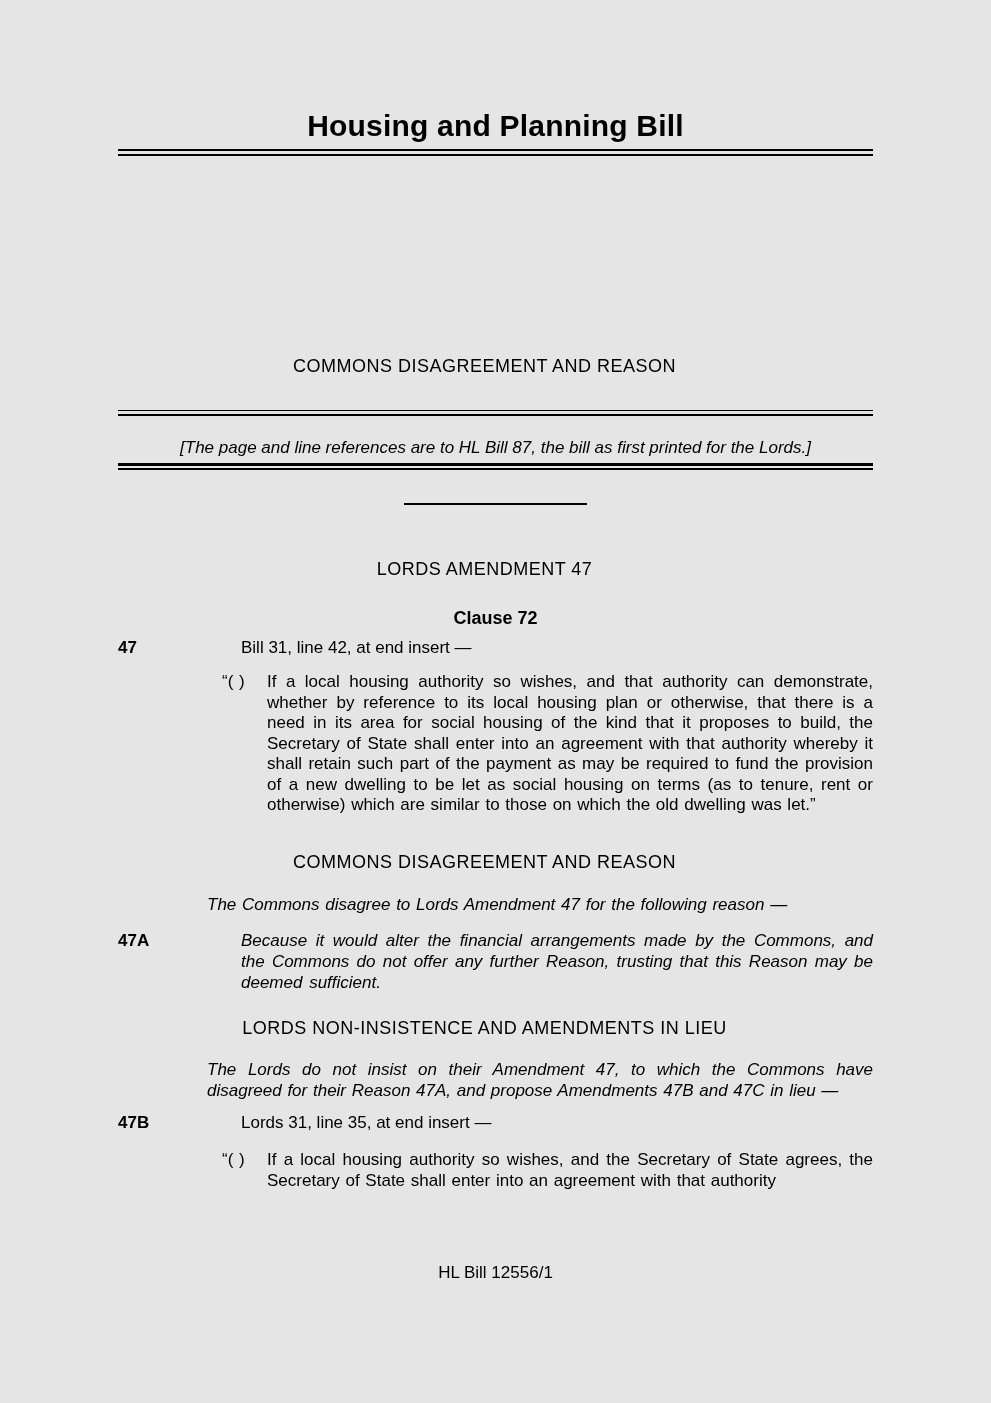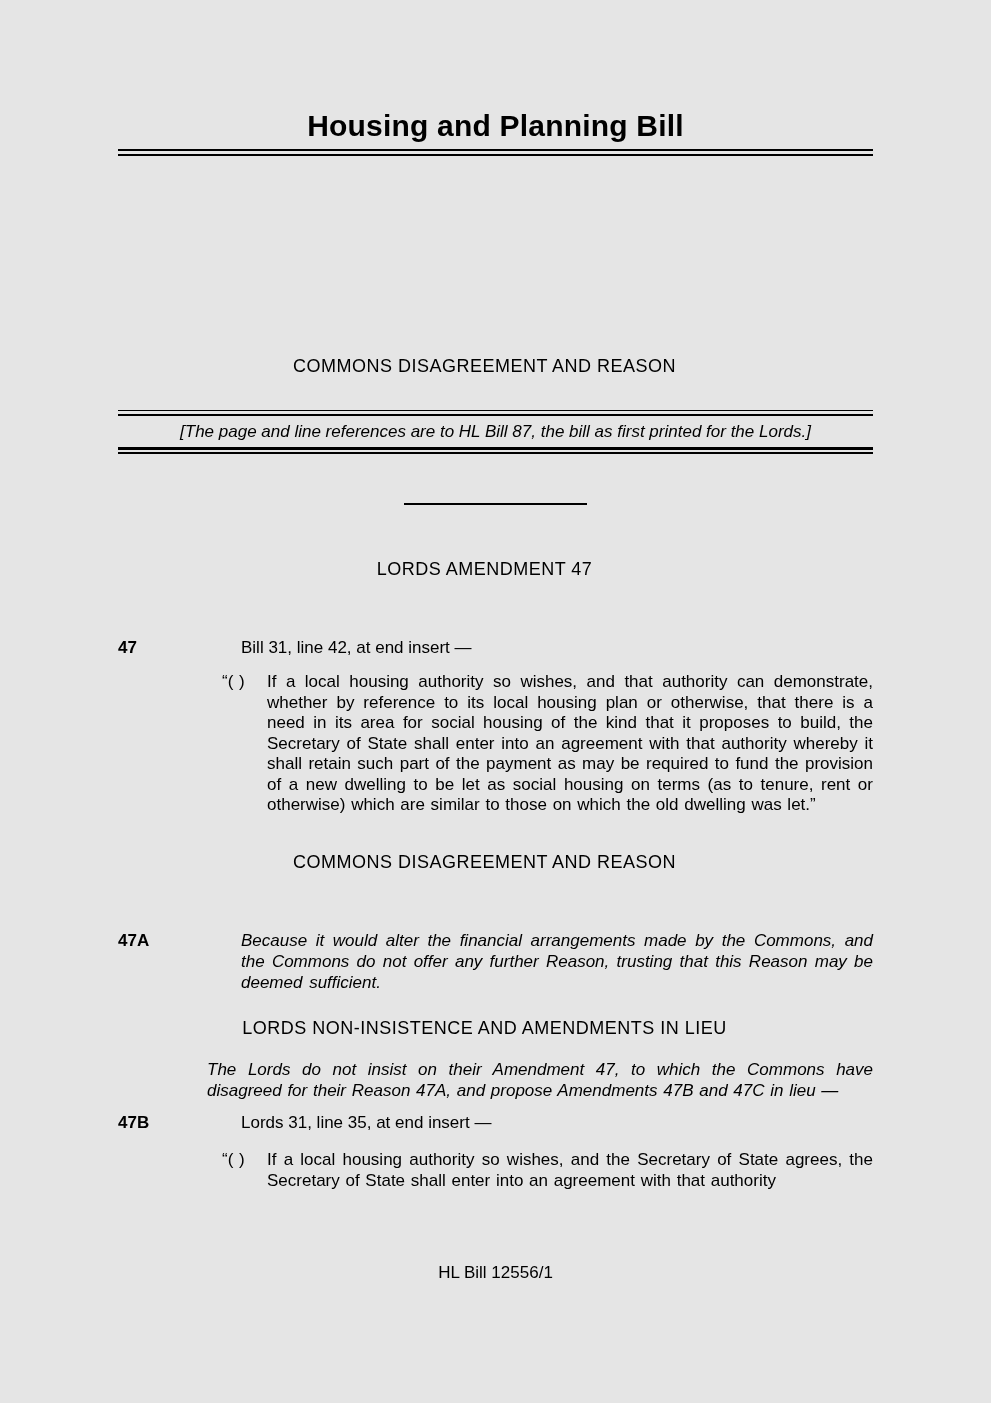--- a/index.html
+++ b/index.html
@@ -49,7 +49,7 @@
     text-align: center;
     font-size: 17px;
     line-height: 20px;
-    padding: 6px 0 5px 0;
+    padding: 22px 0 5px 0;
   }
 
   

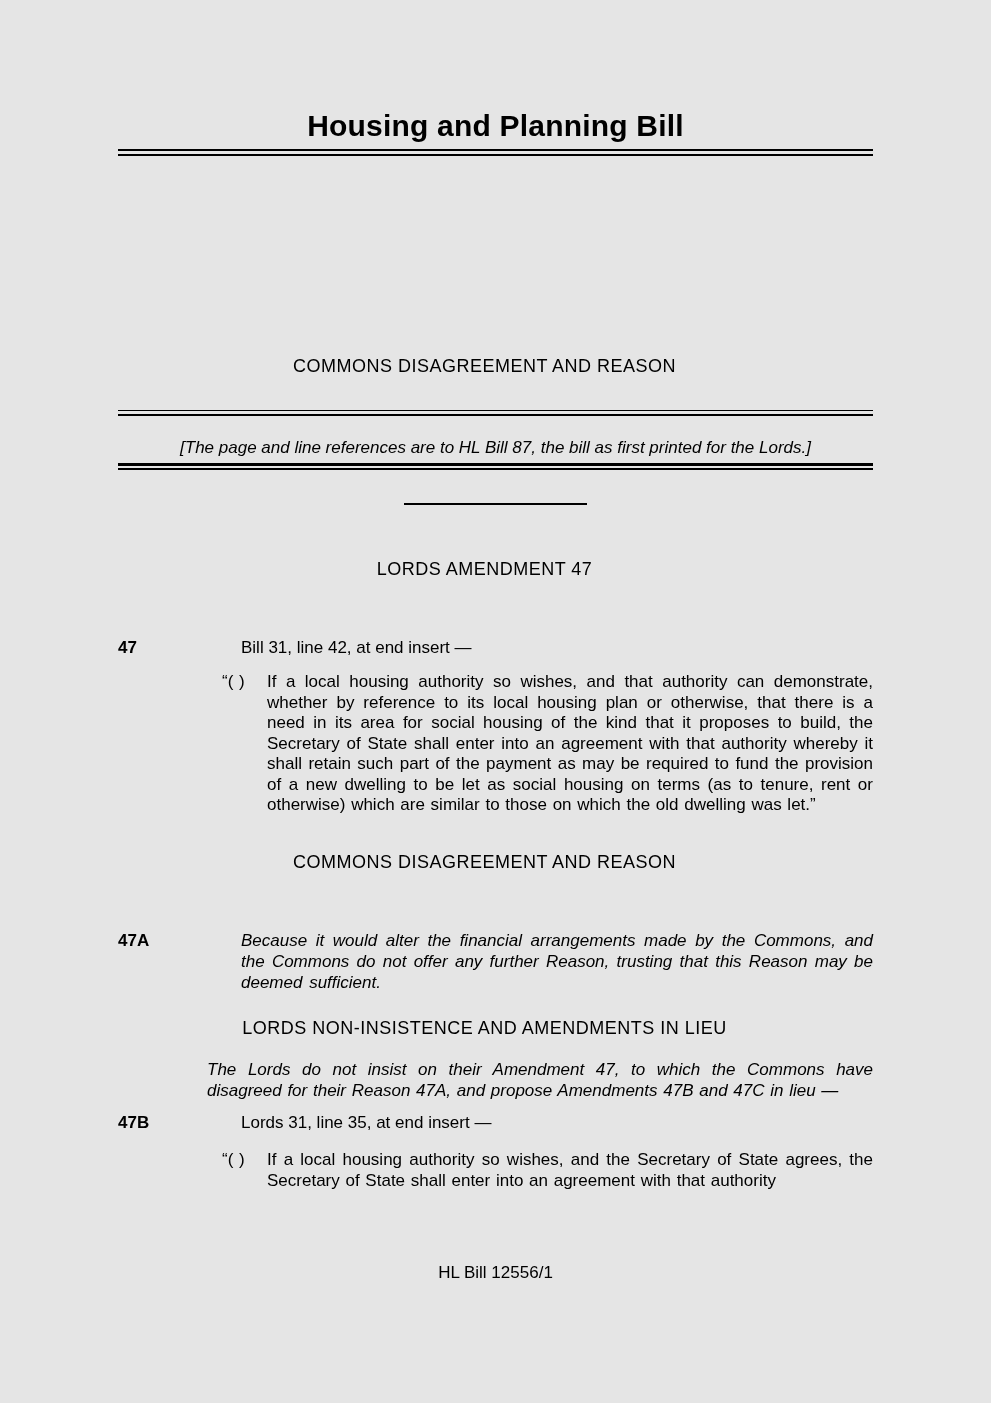--- a/index.html
+++ b/index.html
@@ -145,6 +145,7 @@
 
   <div class="abs caps-heading h-la47">LORDS AMENDMENT 47</div>
 
+  <div class="abs clause-heading">Clause 72</div>
 
   <div class="abs item item-47">
     <div class="item-num">47</div>

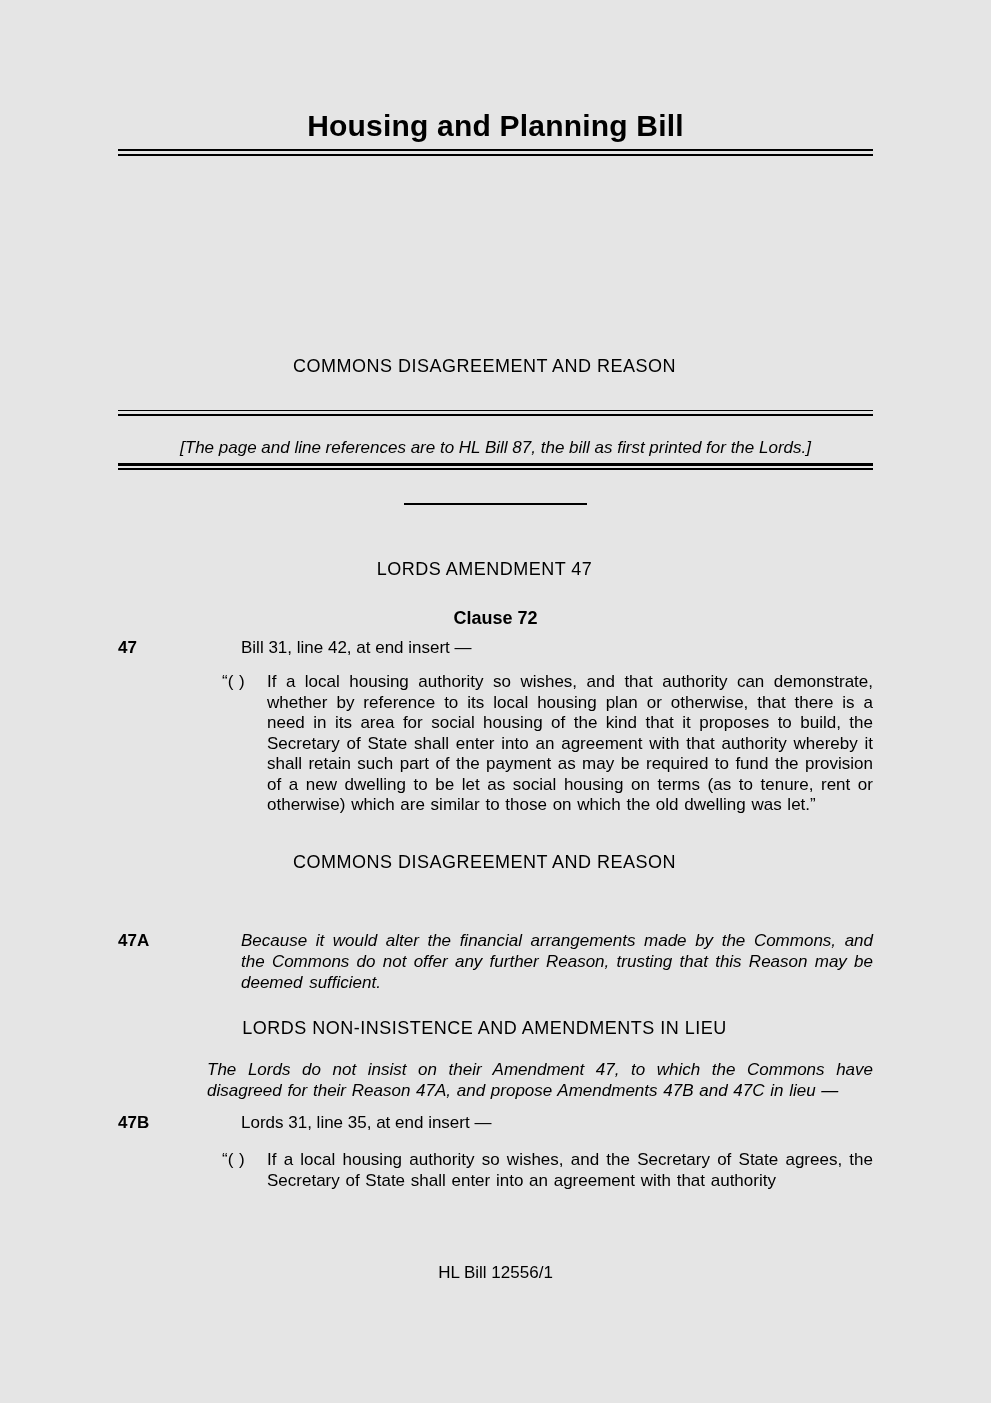--- a/index.html
+++ b/index.html
@@ -159,6 +159,7 @@
 
   <div class="abs caps-heading h-cdr2">COMMONS DISAGREEMENT AND REASON</div>
 
+  <div class="abs intro intro-1">The Commons disagree to Lords Amendment 47 for the following reason —</div>
 
   <div class="abs item item-47a">
     <div class="item-num">47A</div>

